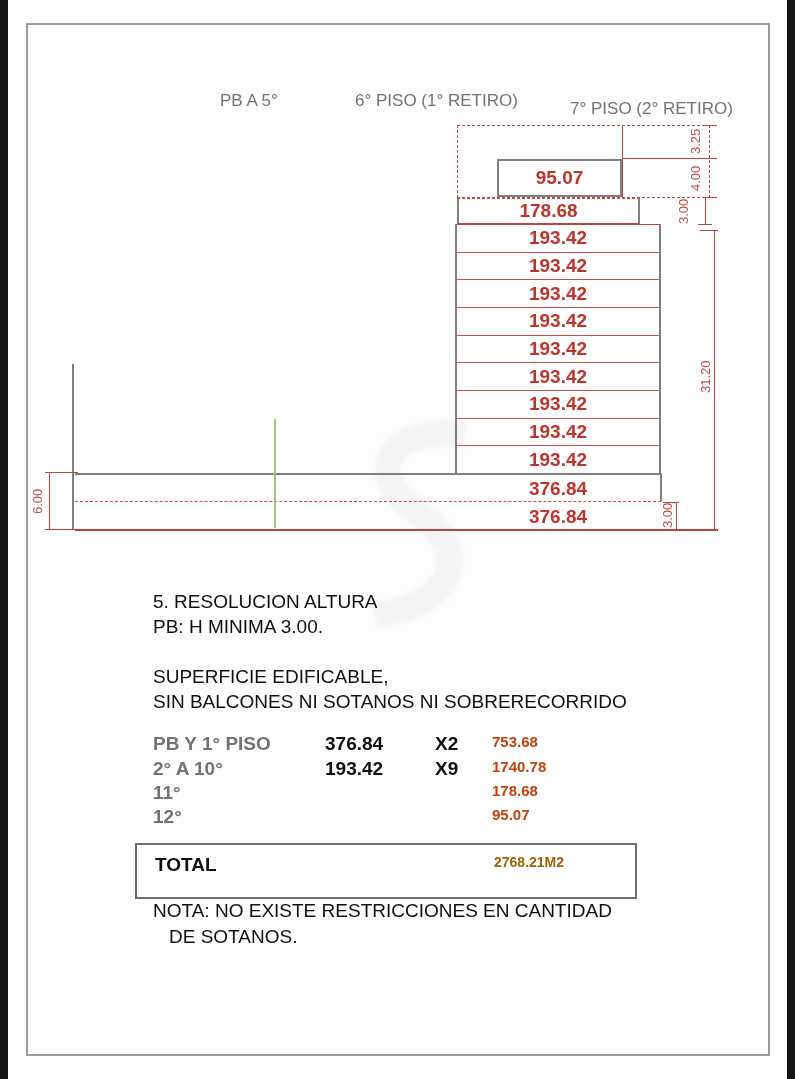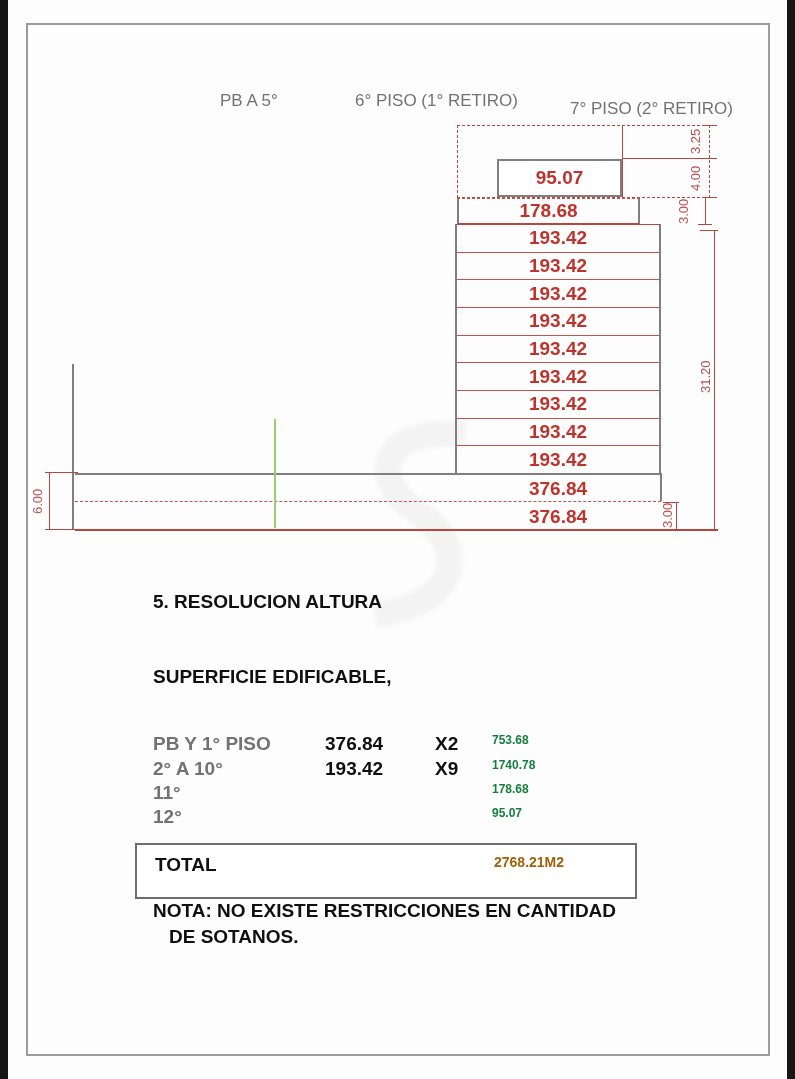--- a/index.html
+++ b/index.html
@@ -49,7 +49,7 @@
   .watermark { position:absolute; opacity:0.055; filter:blur(2px); }
 
   
-  .blk { position:absolute; left:153px; color:#101010; font-weight:bold; font-size:19px; white-space:nowrap; }
+  .blk { position:absolute; left:153px; color:#101010; font-weight:normal; font-size:19px; white-space:nowrap; }
   .tbl-row { position:absolute; left:0; width:795px; height:24px; }
   .tbl-c1 { position:absolute; left:153px; font-weight:bold; font-size:19px; color:#737373; }
   .tbl-c2 { position:absolute; left:325px; font-weight:bold; font-size:19px; color:#101010; }

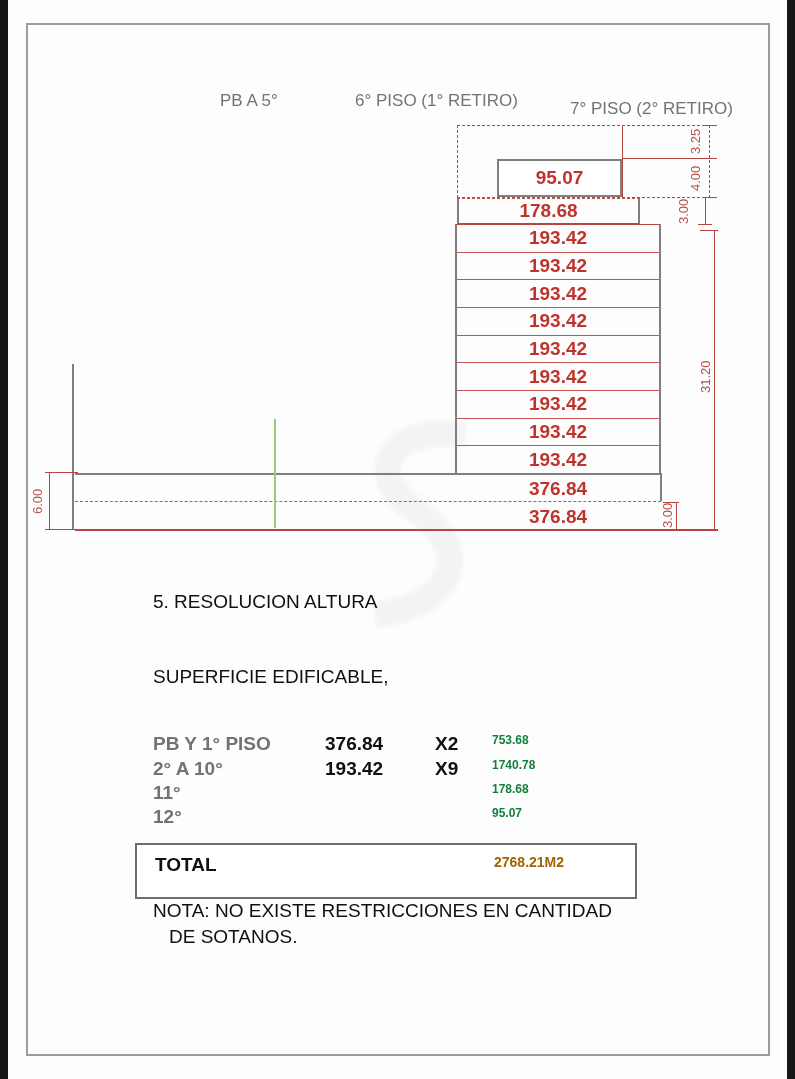--- a/index.html
+++ b/index.html
@@ -158,6 +158,7 @@
   <div class="dim-text" style="left:660px; top:502px; height:27px;">3.00</div>
 
   <div class="blk" style="top:591px;">5. RESOLUCION ALTURA</div>
+  <div class="blk" style="top:616px;">PB: H MINIMA 3.00.</div>
   <div class="blk" style="top:666px;">SUPERFICIE EDIFICABLE,</div>
 
   <div class="tbl-row" style="top:733px;">

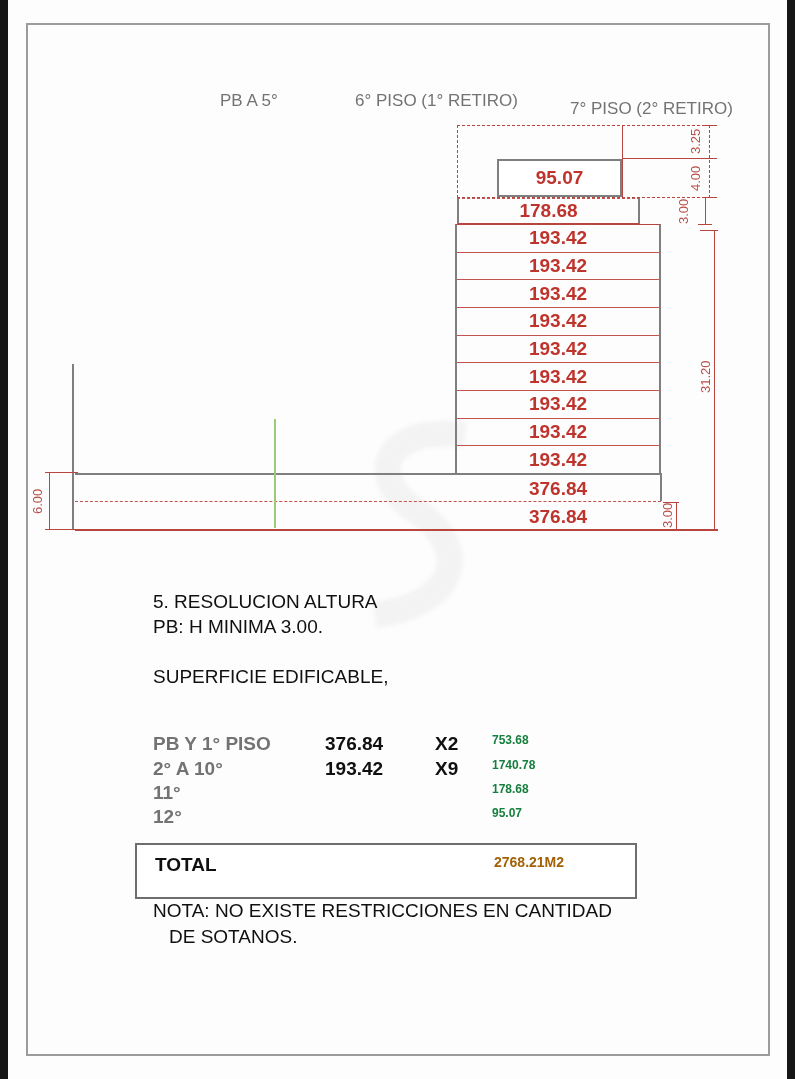--- a/index.html
+++ b/index.html
@@ -160,6 +160,7 @@
   <div class="blk" style="top:591px;">5. RESOLUCION ALTURA</div>
   <div class="blk" style="top:616px;">PB: H MINIMA 3.00.</div>
   <div class="blk" style="top:666px;">SUPERFICIE EDIFICABLE,</div>
+  <div class="blk" style="top:691px;">SIN BALCONES NI SOTANOS NI SOBRERECORRIDO</div>
 
   <div class="tbl-row" style="top:733px;">
     <span class="tbl-c1">PB Y 1° PISO</span>

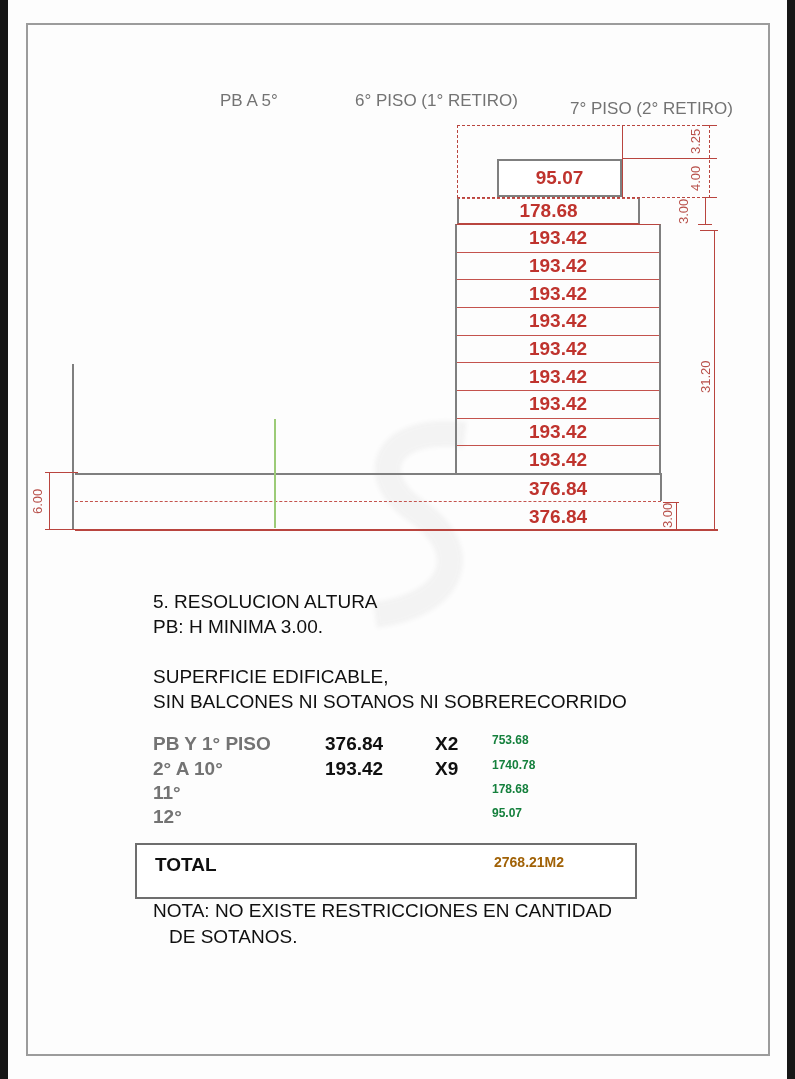--- a/index.html
+++ b/index.html
@@ -54,7 +54,7 @@
   .tbl-c1 { position:absolute; left:153px; font-weight:bold; font-size:19px; color:#737373; }
   .tbl-c2 { position:absolute; left:325px; font-weight:bold; font-size:19px; color:#101010; }
   .tbl-c3 { position:absolute; left:435px; font-weight:bold; font-size:19px; color:#101010; }
-  .tbl-c4 { position:absolute; left:492px; font-weight:bold; font-size:12px; color:#15803d; }
+  .tbl-c4 { position:absolute; left:492px; font-weight:bold; font-size:15px; color:#c2410c; }
   .total-box { position:absolute; left:135px; top:843px; width:502px; height:56px;
     border:2px solid #6e6e6e; background:#fff; }
   .total-label { position:absolute; left:18px; top:9px; font-weight:bold; font-size:19px; color:#101010; }

